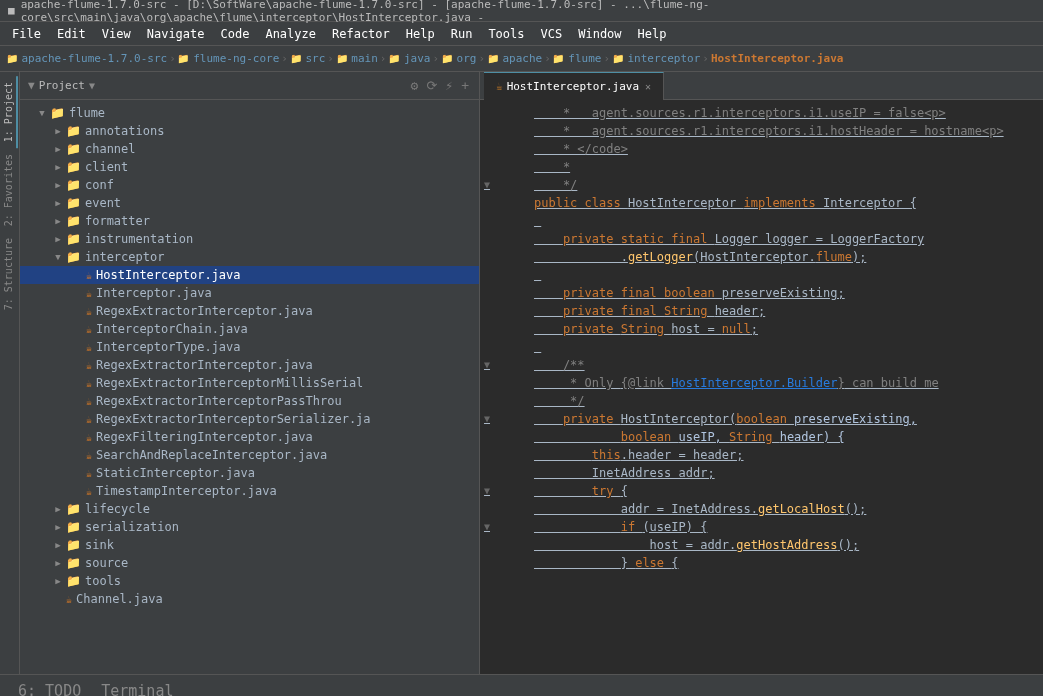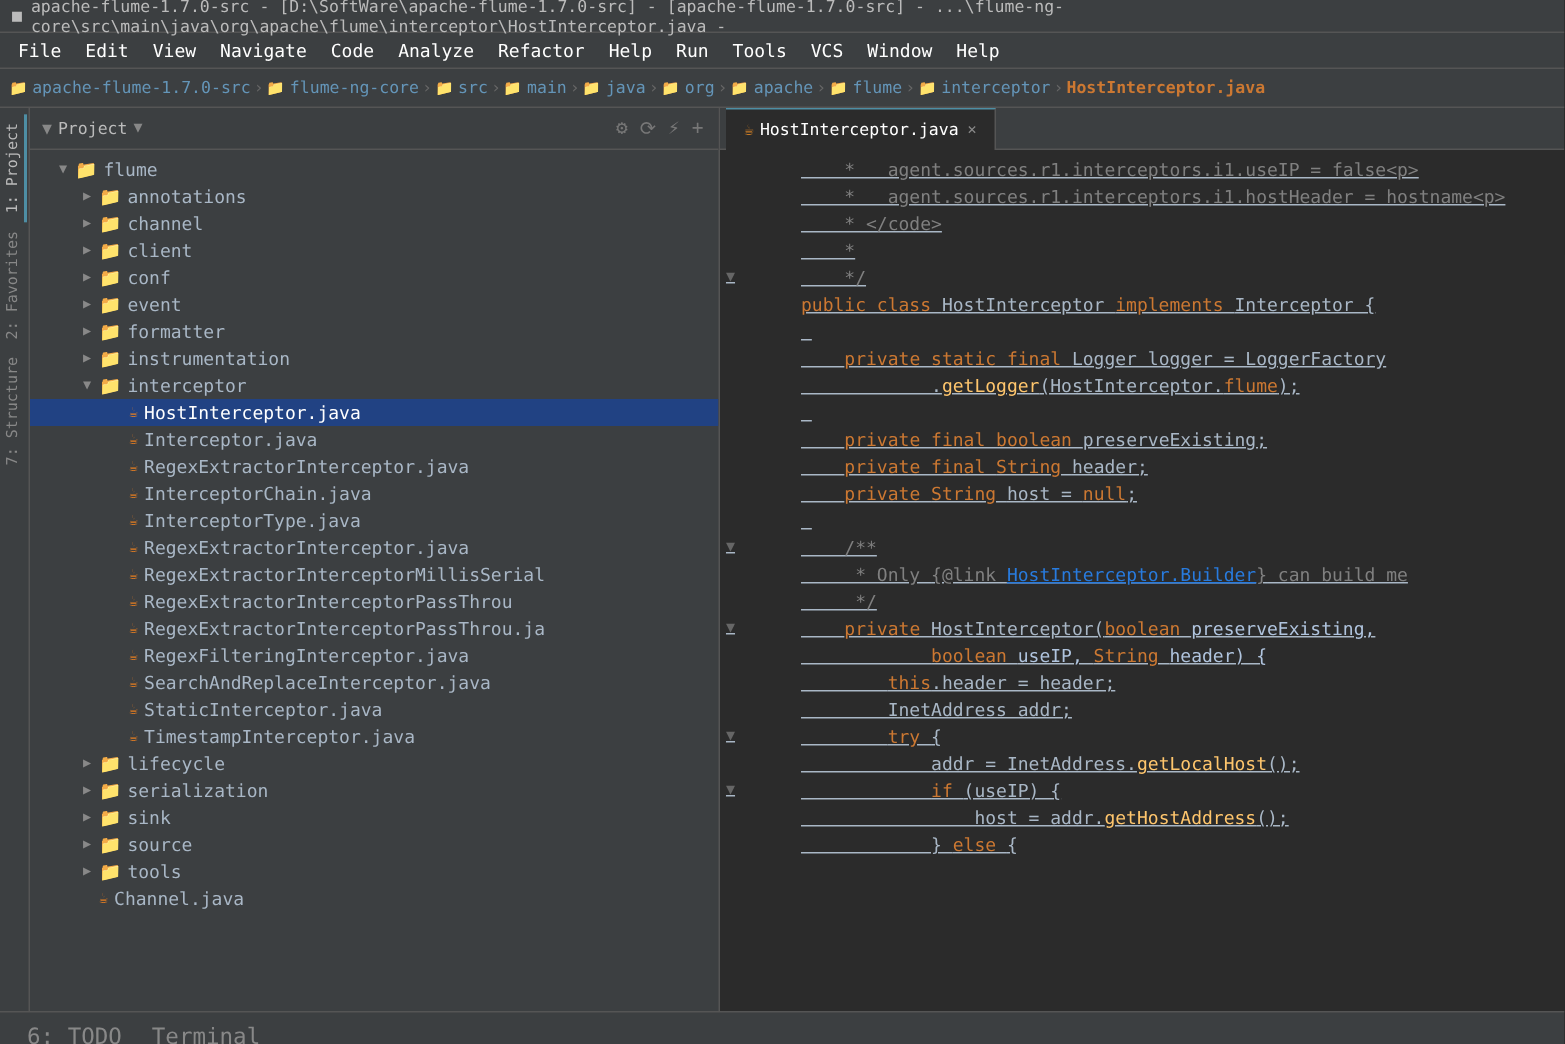--- a/index.html
+++ b/index.html
@@ -267,7 +267,7 @@
       <div class="tree-item" style="padding-left:52px;">
         <span class="arrow"> </span>
         <span class="file-icon file-icon-java">☕</span>
-        <span class="item-label">RegexExtractorInterceptorPassThrou.ja</span>
+        <span class="item-label">RegexExtractorInterceptorSerializer.ja</span>
       </div>
       <div class="tree-item" style="padding-left:52px;">
         <span class="arrow"> </span>

